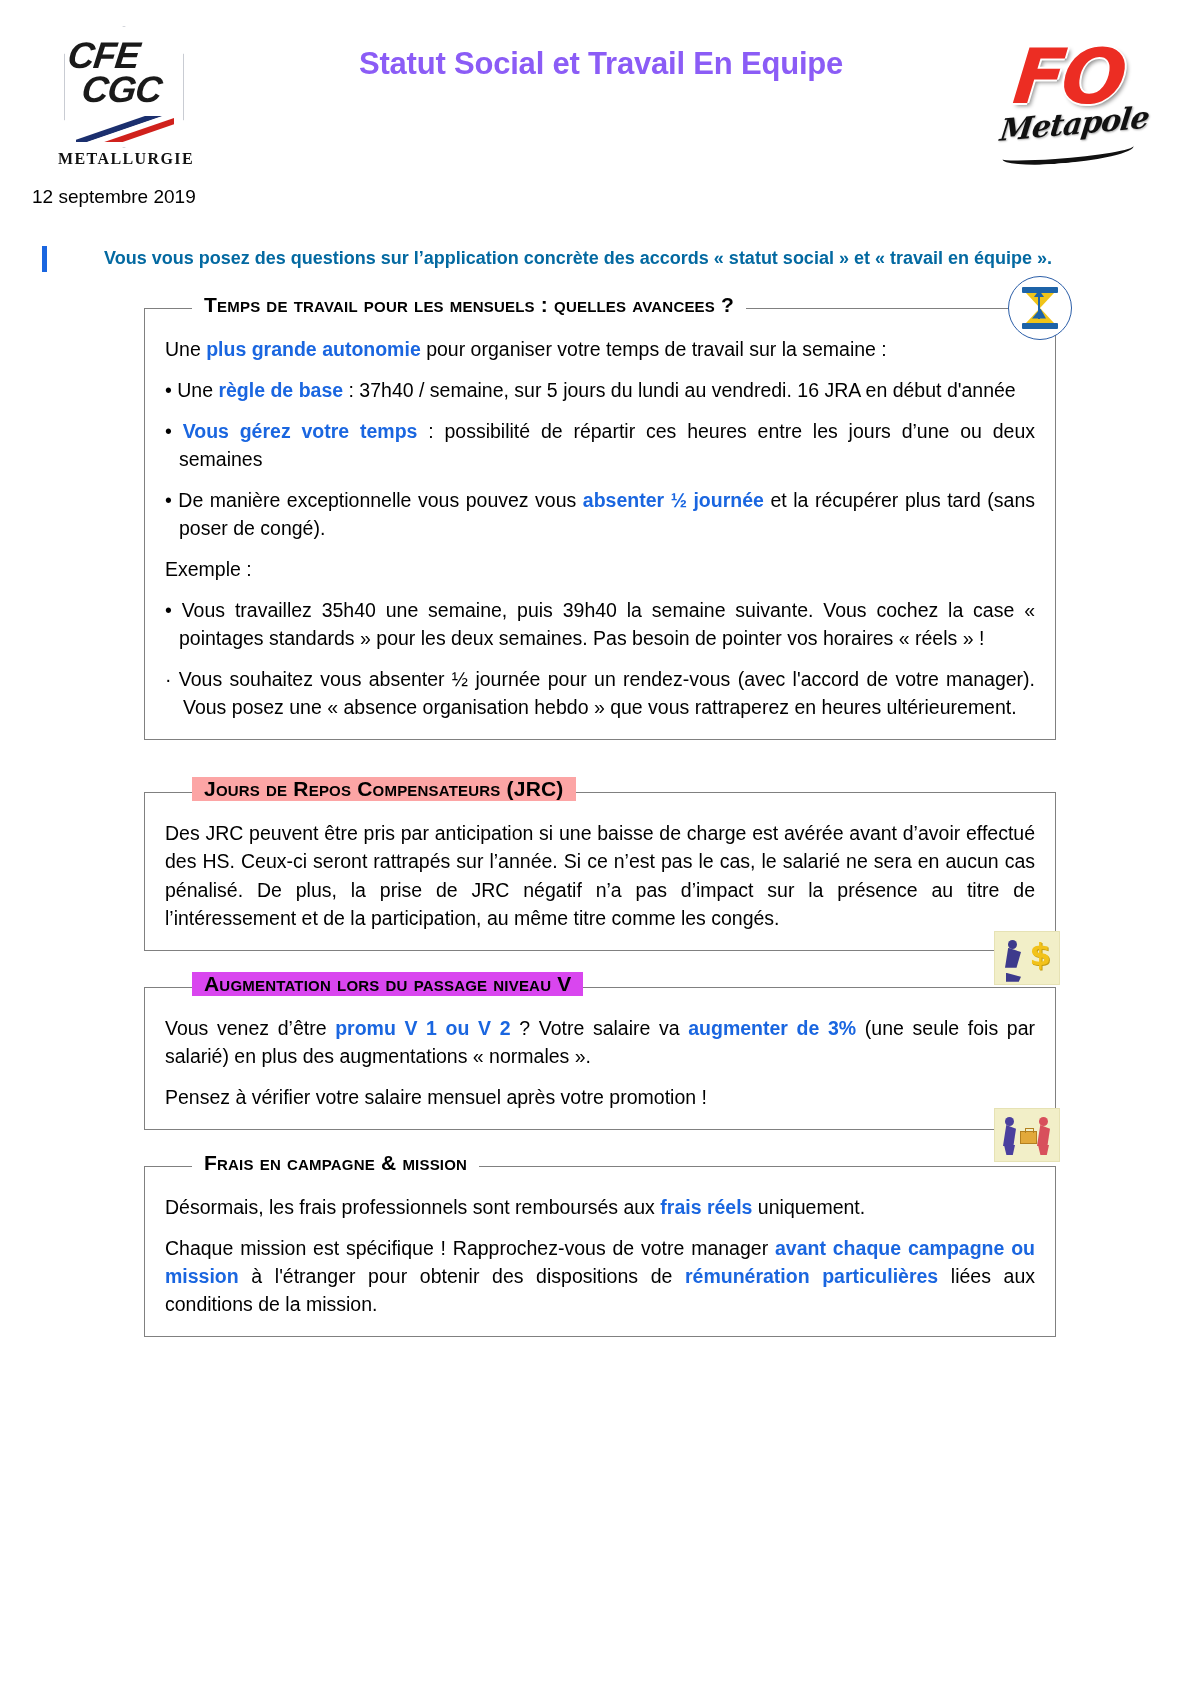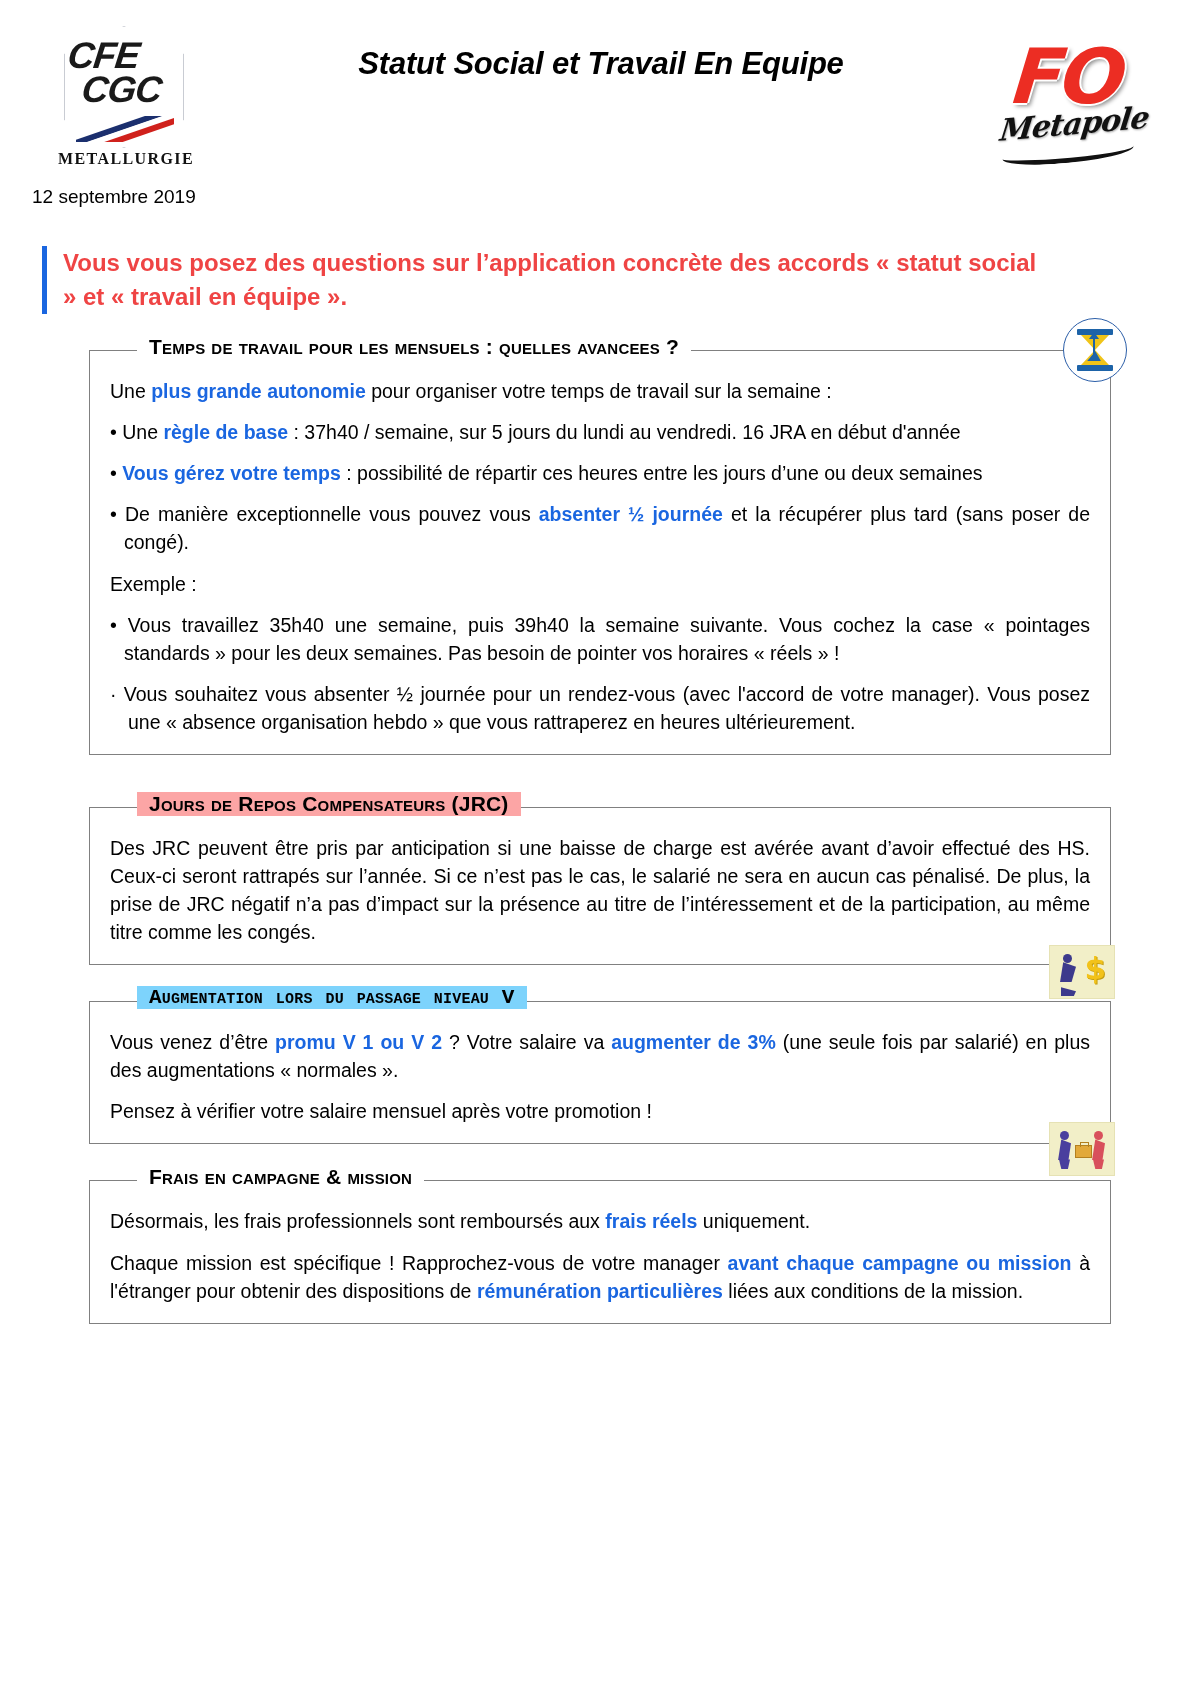--- a/index.html
+++ b/index.html
@@ -121,8 +121,7 @@
     font-weight: bold;
     letter-spacing: -0.2px;
     line-height: 1.18;
-    color: #000000;
-    font-style: italic;
+    color: #8b5cf6;
   }
   .title-2 {
     font-size: 38px;

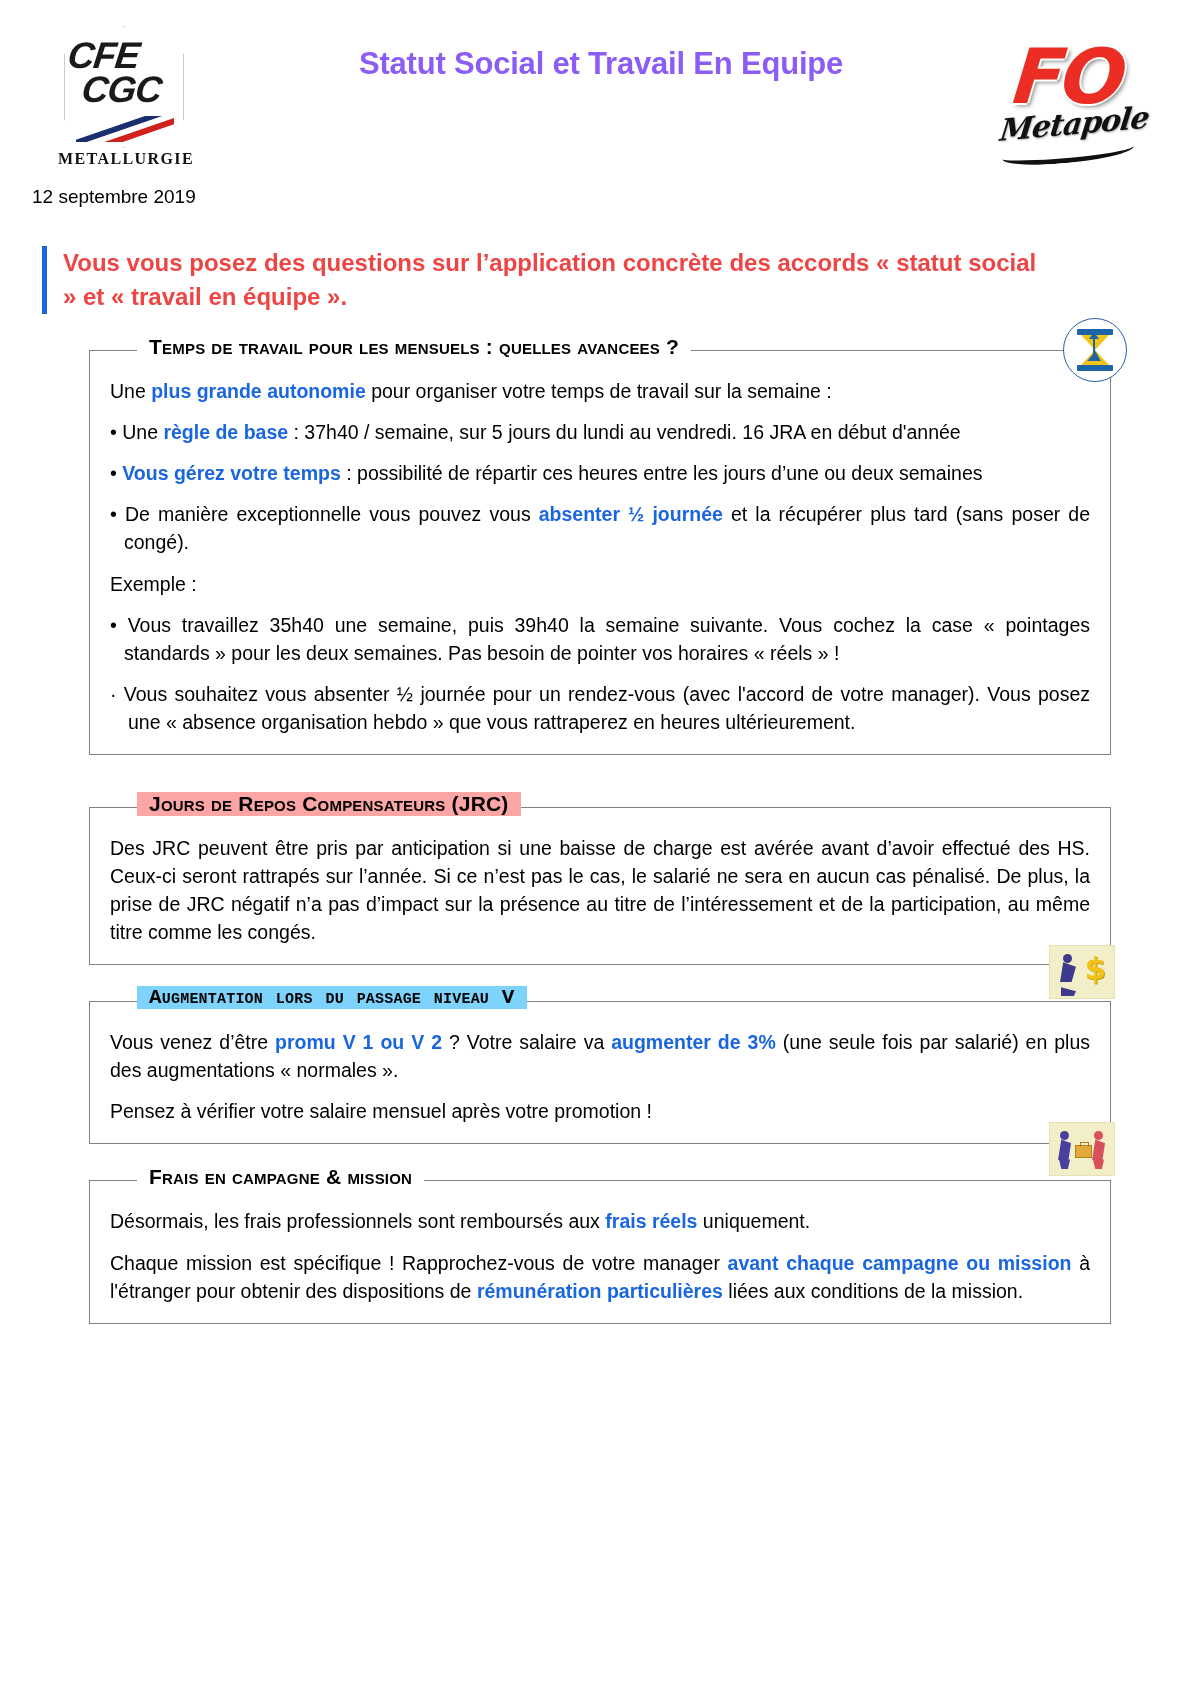--- a/index.html
+++ b/index.html
@@ -197,10 +197,11 @@
   }
   .intro p {
     margin: 0 0 16px 0;
-    color: #ef4444;
-    font-weight: bold;
-    font-size: 24px;
+    color: #0369a1;
+    font-weight: bold;
+    font-size: 18px;
     line-height: 1.42;
+    text-align: right;
   }
   .intro p:last-child { margin-bottom: 0; }
 

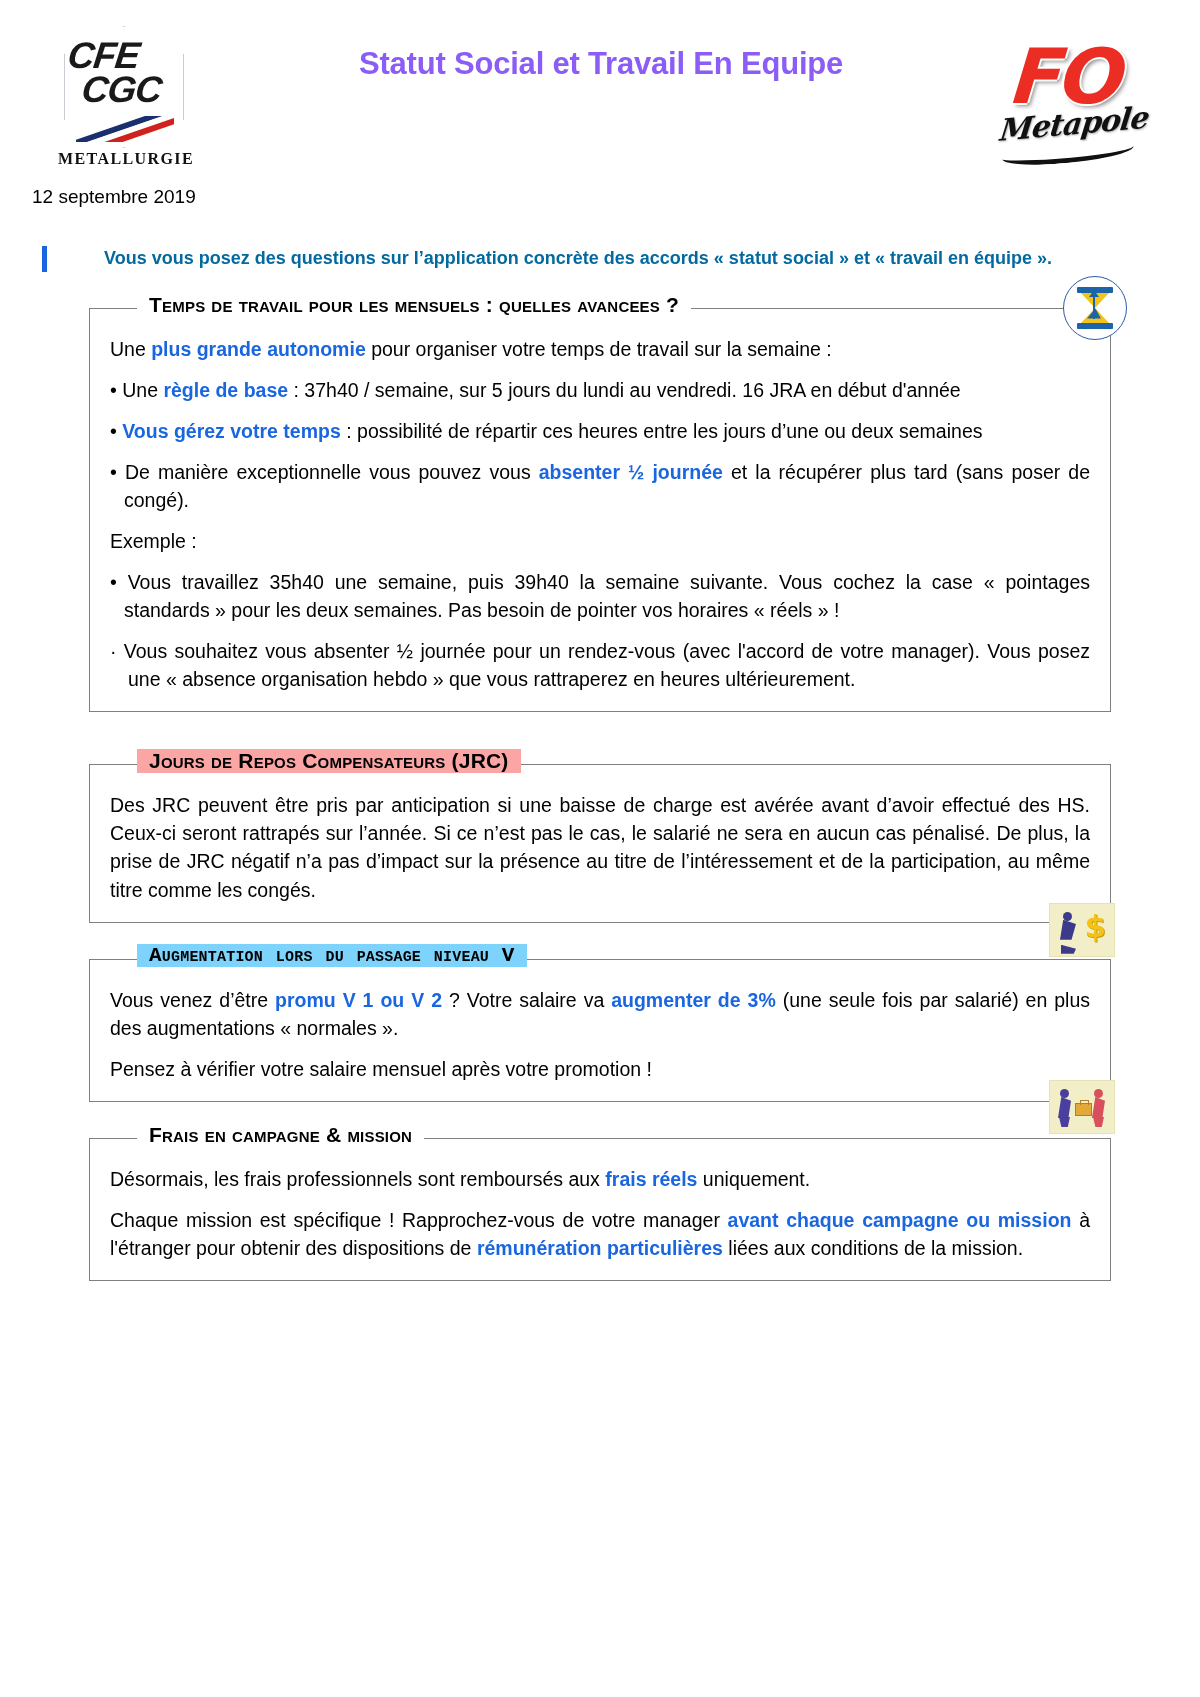--- a/index.html
+++ b/index.html
@@ -209,7 +209,7 @@
   .section {
     position: relative;
     margin: 0 auto;
-    width: 1022px;
+    width: 912px;
     box-sizing: border-box;
   }
   .sec-wrap { position: relative; }

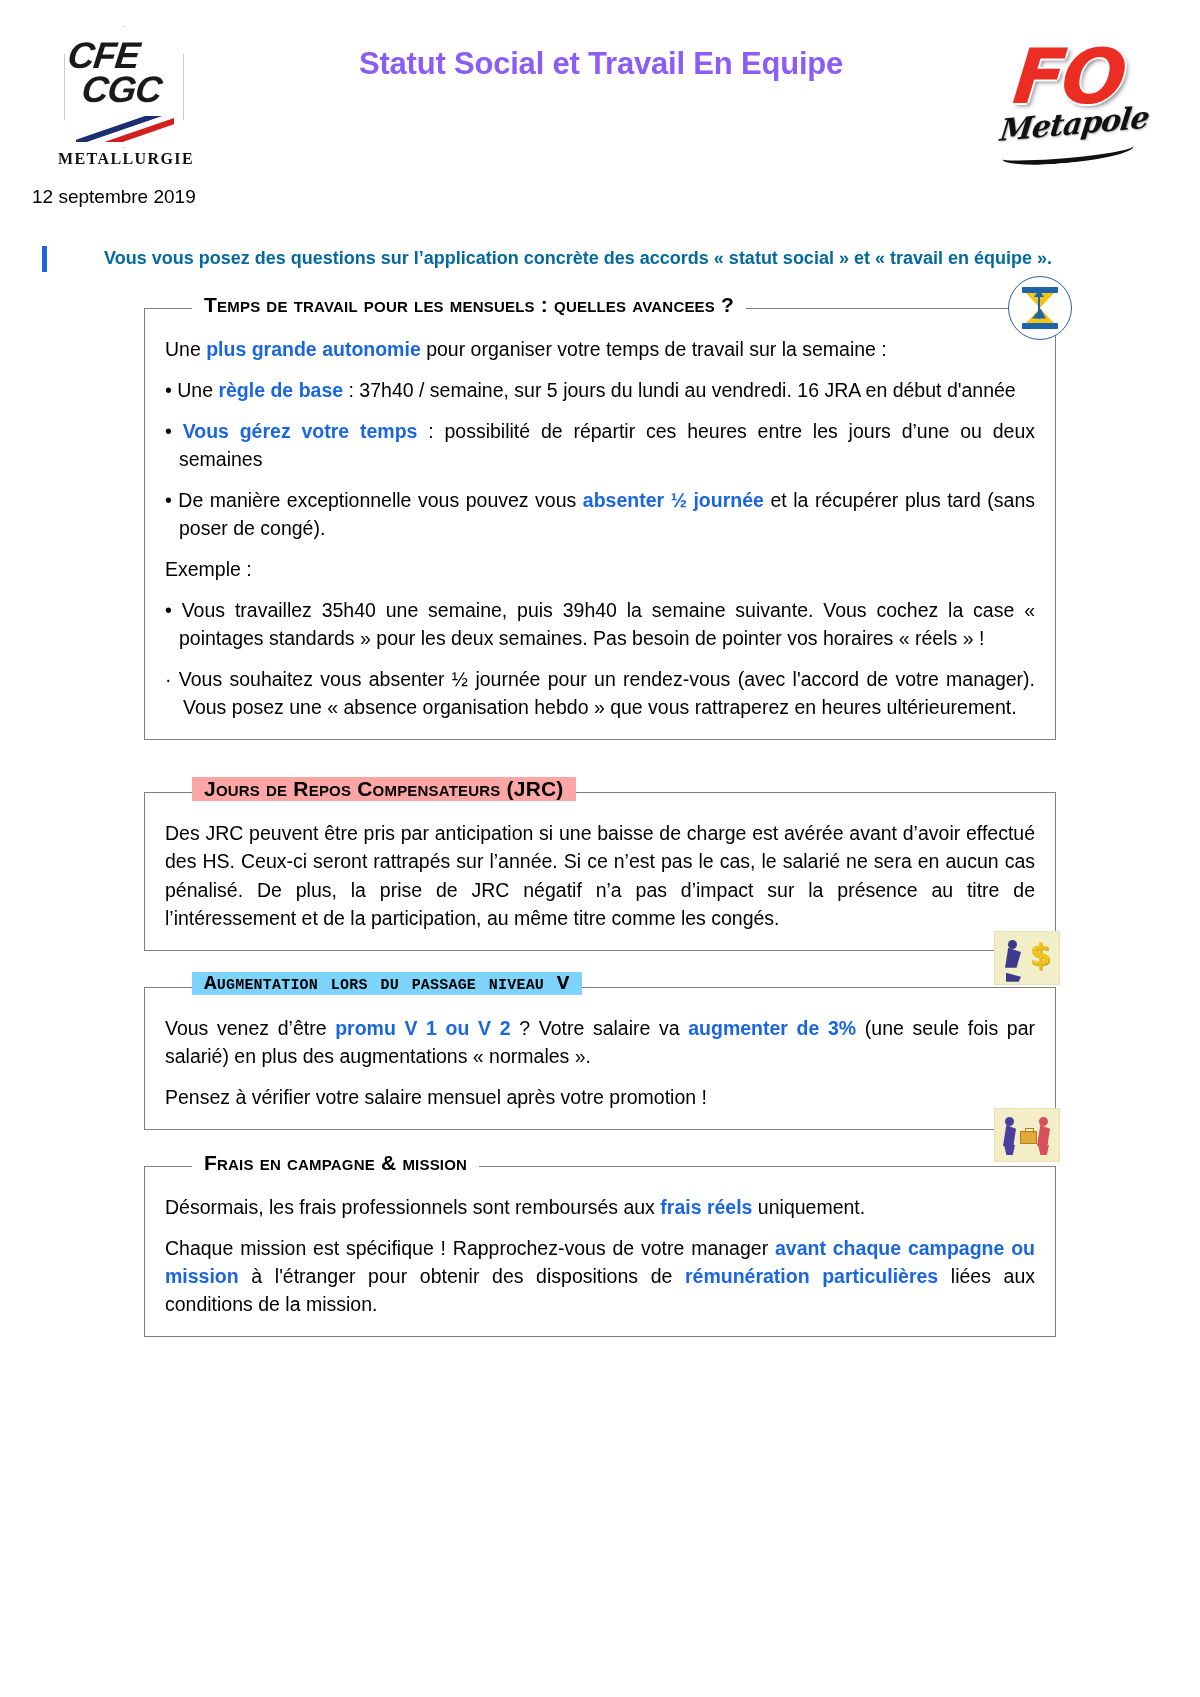--- a/index.html
+++ b/index.html
@@ -521,7 +521,7 @@
             </div>
           </div>
           <div class="sec-legend">
-            <span class="sec-title" style="background: #7dd3fc; font-family: Liberation Mono, monospace;">Augmentation lors du passage niveau V</span>
+            <span class="sec-title" style="background: #d946ef;">Augmentation lors du passage niveau V</span>
           </div>
           <div class="sec-frame">
             <p class="body-text justify"><span>Vous venez d’être </span><b class="blue">promu V 1 ou V 2</b><span> ? Votre salaire va </span><b class="blue">augmenter de 3%</b><span> (une seule fois par salarié) en plus des augmentations « normales ».</span></p>

